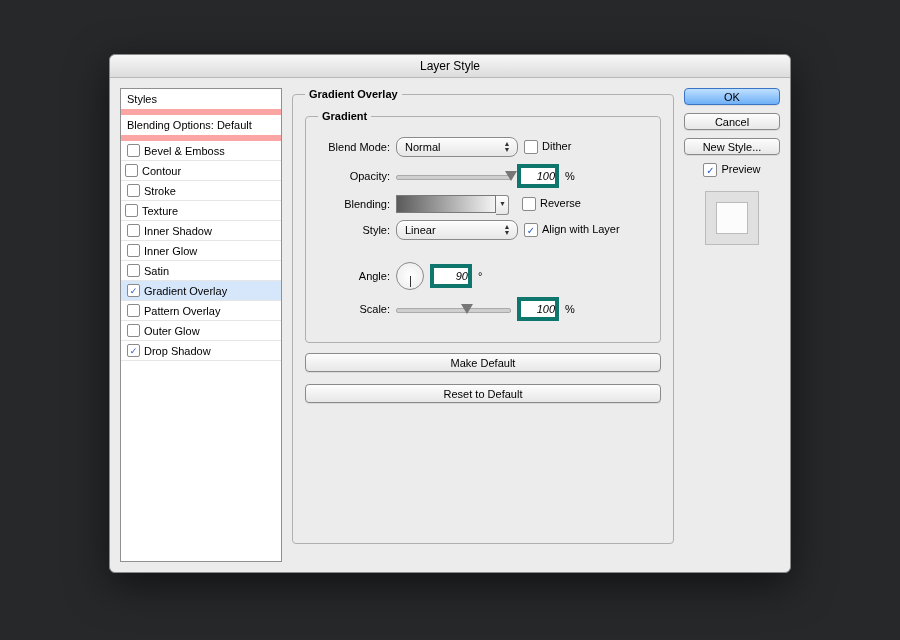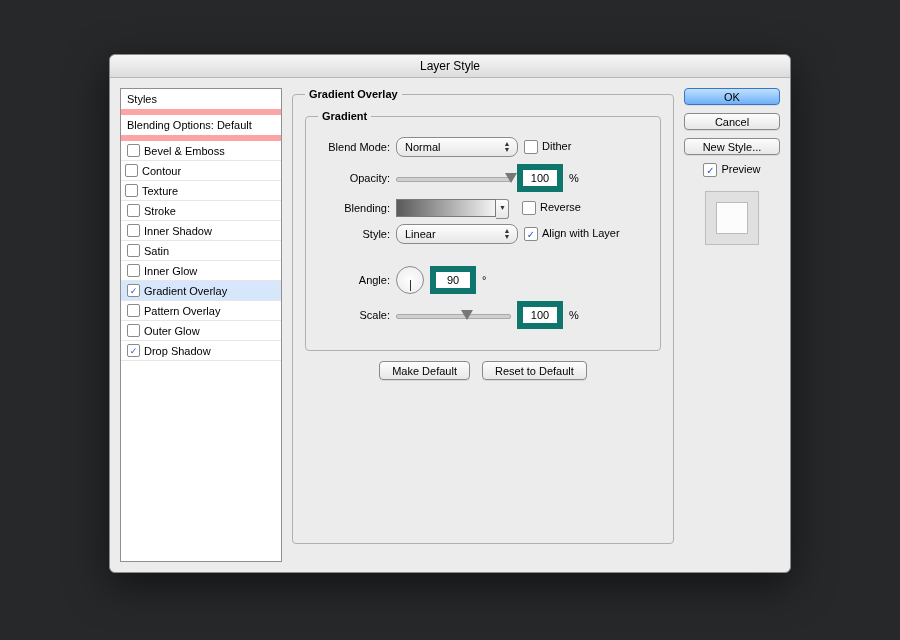--- a/index.html
+++ b/index.html
@@ -121,10 +121,11 @@
   }
   .num{
     width:34px;height:16px;
-    border:6px solid #0f766e;
+    border:4px solid #0f766e;
     background:#fff;
-    font-size:11px;text-align:center;
+    font-size:11px;text-align:right;
     padding:0;
+    font-style:italic;
   }
   .check{
     display:inline-flex;align-items:flex-start;gap:4px;

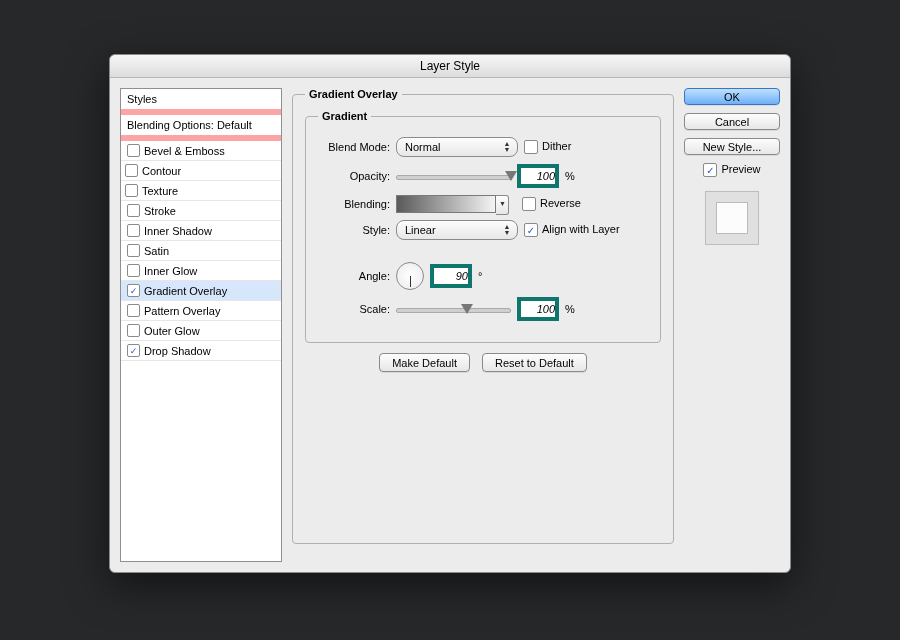--- a/index.html
+++ b/index.html
@@ -212,13 +212,13 @@
         <span class="ck"></span>
         <span>Contour</span>
       </div>
+      <div class="sp-row">
+        <span class="ck"></span>
+        <span>Stroke</span>
+      </div>
       <div class="sp-row indent1">
         <span class="ck"></span>
         <span>Texture</span>
-      </div>
-      <div class="sp-row">
-        <span class="ck"></span>
-        <span>Stroke</span>
       </div>
       <div class="sp-row">
         <span class="ck"></span>

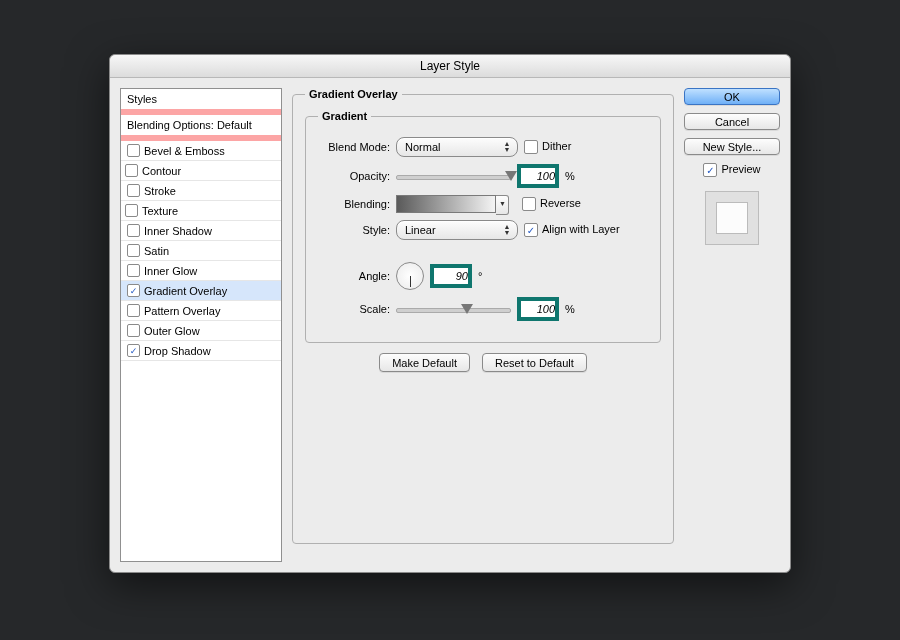--- a/index.html
+++ b/index.html
@@ -226,11 +226,11 @@
       </div>
       <div class="sp-row">
         <span class="ck"></span>
+        <span>Inner Glow</span>
+      </div>
+      <div class="sp-row">
+        <span class="ck"></span>
         <span>Satin</span>
-      </div>
-      <div class="sp-row">
-        <span class="ck"></span>
-        <span>Inner Glow</span>
       </div>
       <div class="sp-row selected">
         <span class="ck">✓</span>

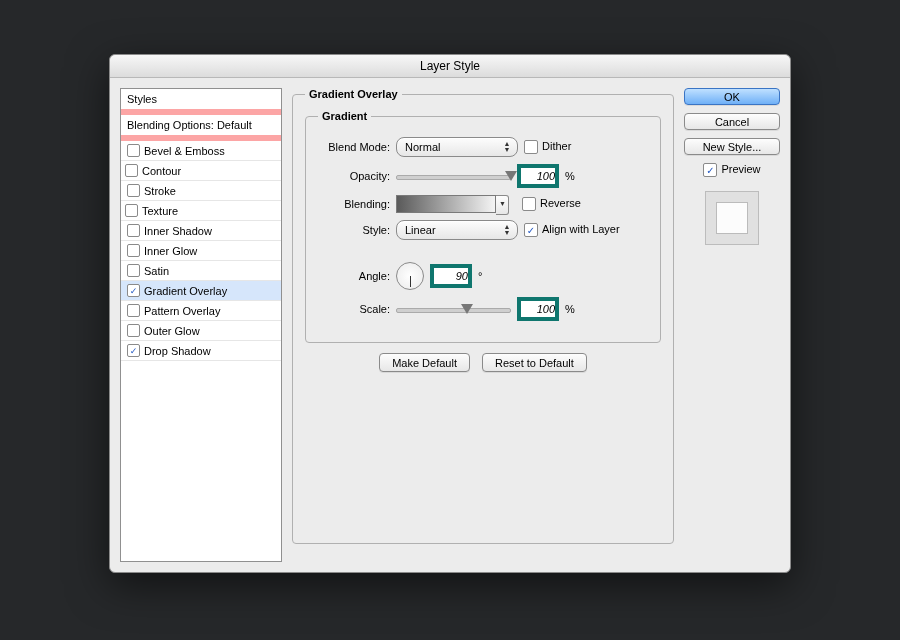--- a/index.html
+++ b/index.html
@@ -174,7 +174,7 @@
     width:1px;height:11px;background:#333;
     transform-origin:top center;
   }
-  .btn-row{display:flex;gap:12px;justify-content:center;margin-top:10px;}
+  .btn-row{display:flex;gap:12px;justify-content:center;margin-top:10px;flex-direction:column;}
   
   .right{
     width:96px;

